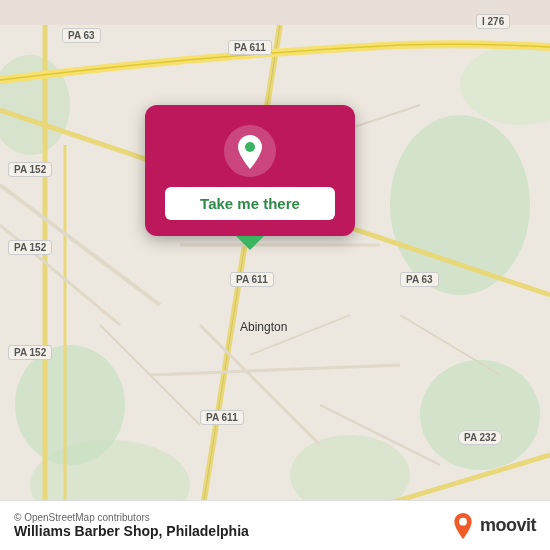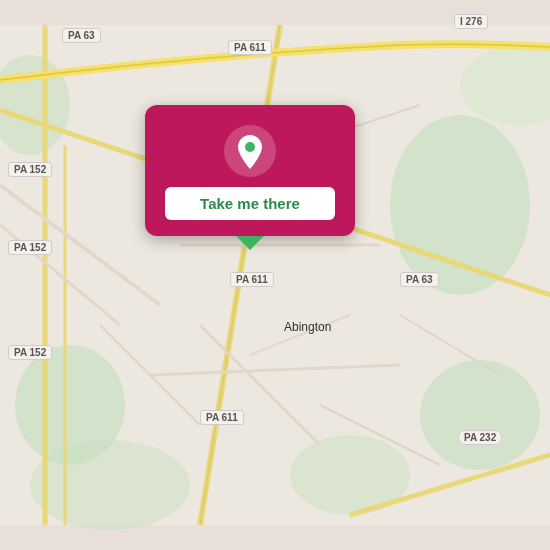--- a/index.html
+++ b/index.html
@@ -203,7 +203,7 @@
       <div class="road-label" style="top: 272px; left: 230px;">PA 611</div>
       <div class="road-label" style="top: 272px; left: 400px;">PA 63</div>
       <div class="road-label" style="top: 410px; left: 200px;">PA 611</div>
-      <div class="road-label" style="top: 14px; left: 454px;">I 276</div>
+      <div class="road-label" style="top: 14px; left: 476px;">I 276</div>
       <div class="road-label" style="top: 430px; left: 458px; border-radius: 7px;">PA 232</div>
     </div>
 

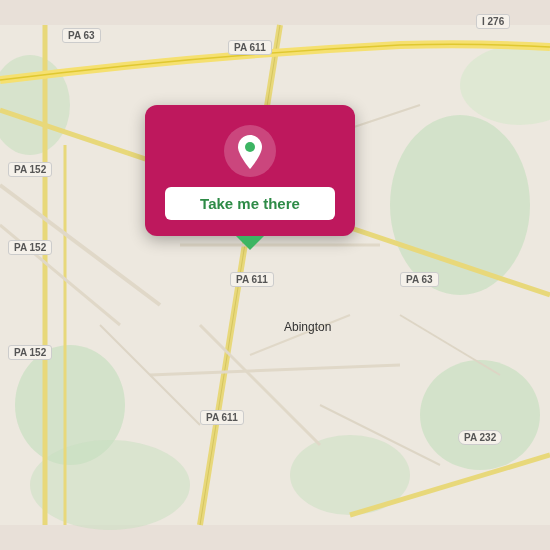--- a/index.html
+++ b/index.html
@@ -145,7 +145,6 @@
       color: #333;
       font-weight: 400;
       z-index: 5;
-      margin-left: 44px;
     }
   </style>
 </head>

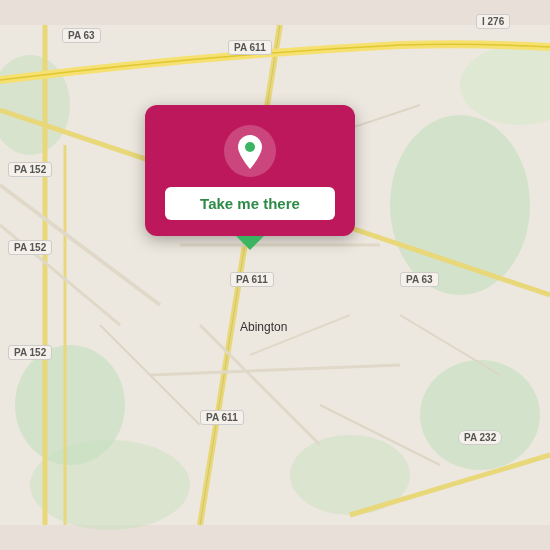--- a/index.html
+++ b/index.html
@@ -221,6 +221,20 @@
     <button class="take-me-there-btn">Take me there</button>
   </div>
 
+  <div class="bottom-bar">
+    <div class="bottom-left">
+      <span class="attribution">© OpenStreetMap contributors</span>
+      <span class="location-name">Williams Barber Shop, Philadelphia</span>
+    </div>
+    <div class="moovit-logo">
+
+      <svg class="moovit-pin" viewBox="0 0 26 30" xmlns="http://www.w3.org/2000/svg">
+        <path d="M13 0 C7.5 0 3 4.5 3 10 C3 17 13 30 13 30 C13 30 23 17 23 10 C23 4.5 18.5 0 13 0 Z" fill="#f15a29"></path>
+        <circle cx="13" cy="10" r="4.5" fill="white"></circle>
+      </svg>
+      <span class="moovit-text">moovit</span>
+    </div>
+  </div>
 </div>
 
 </body></html>

